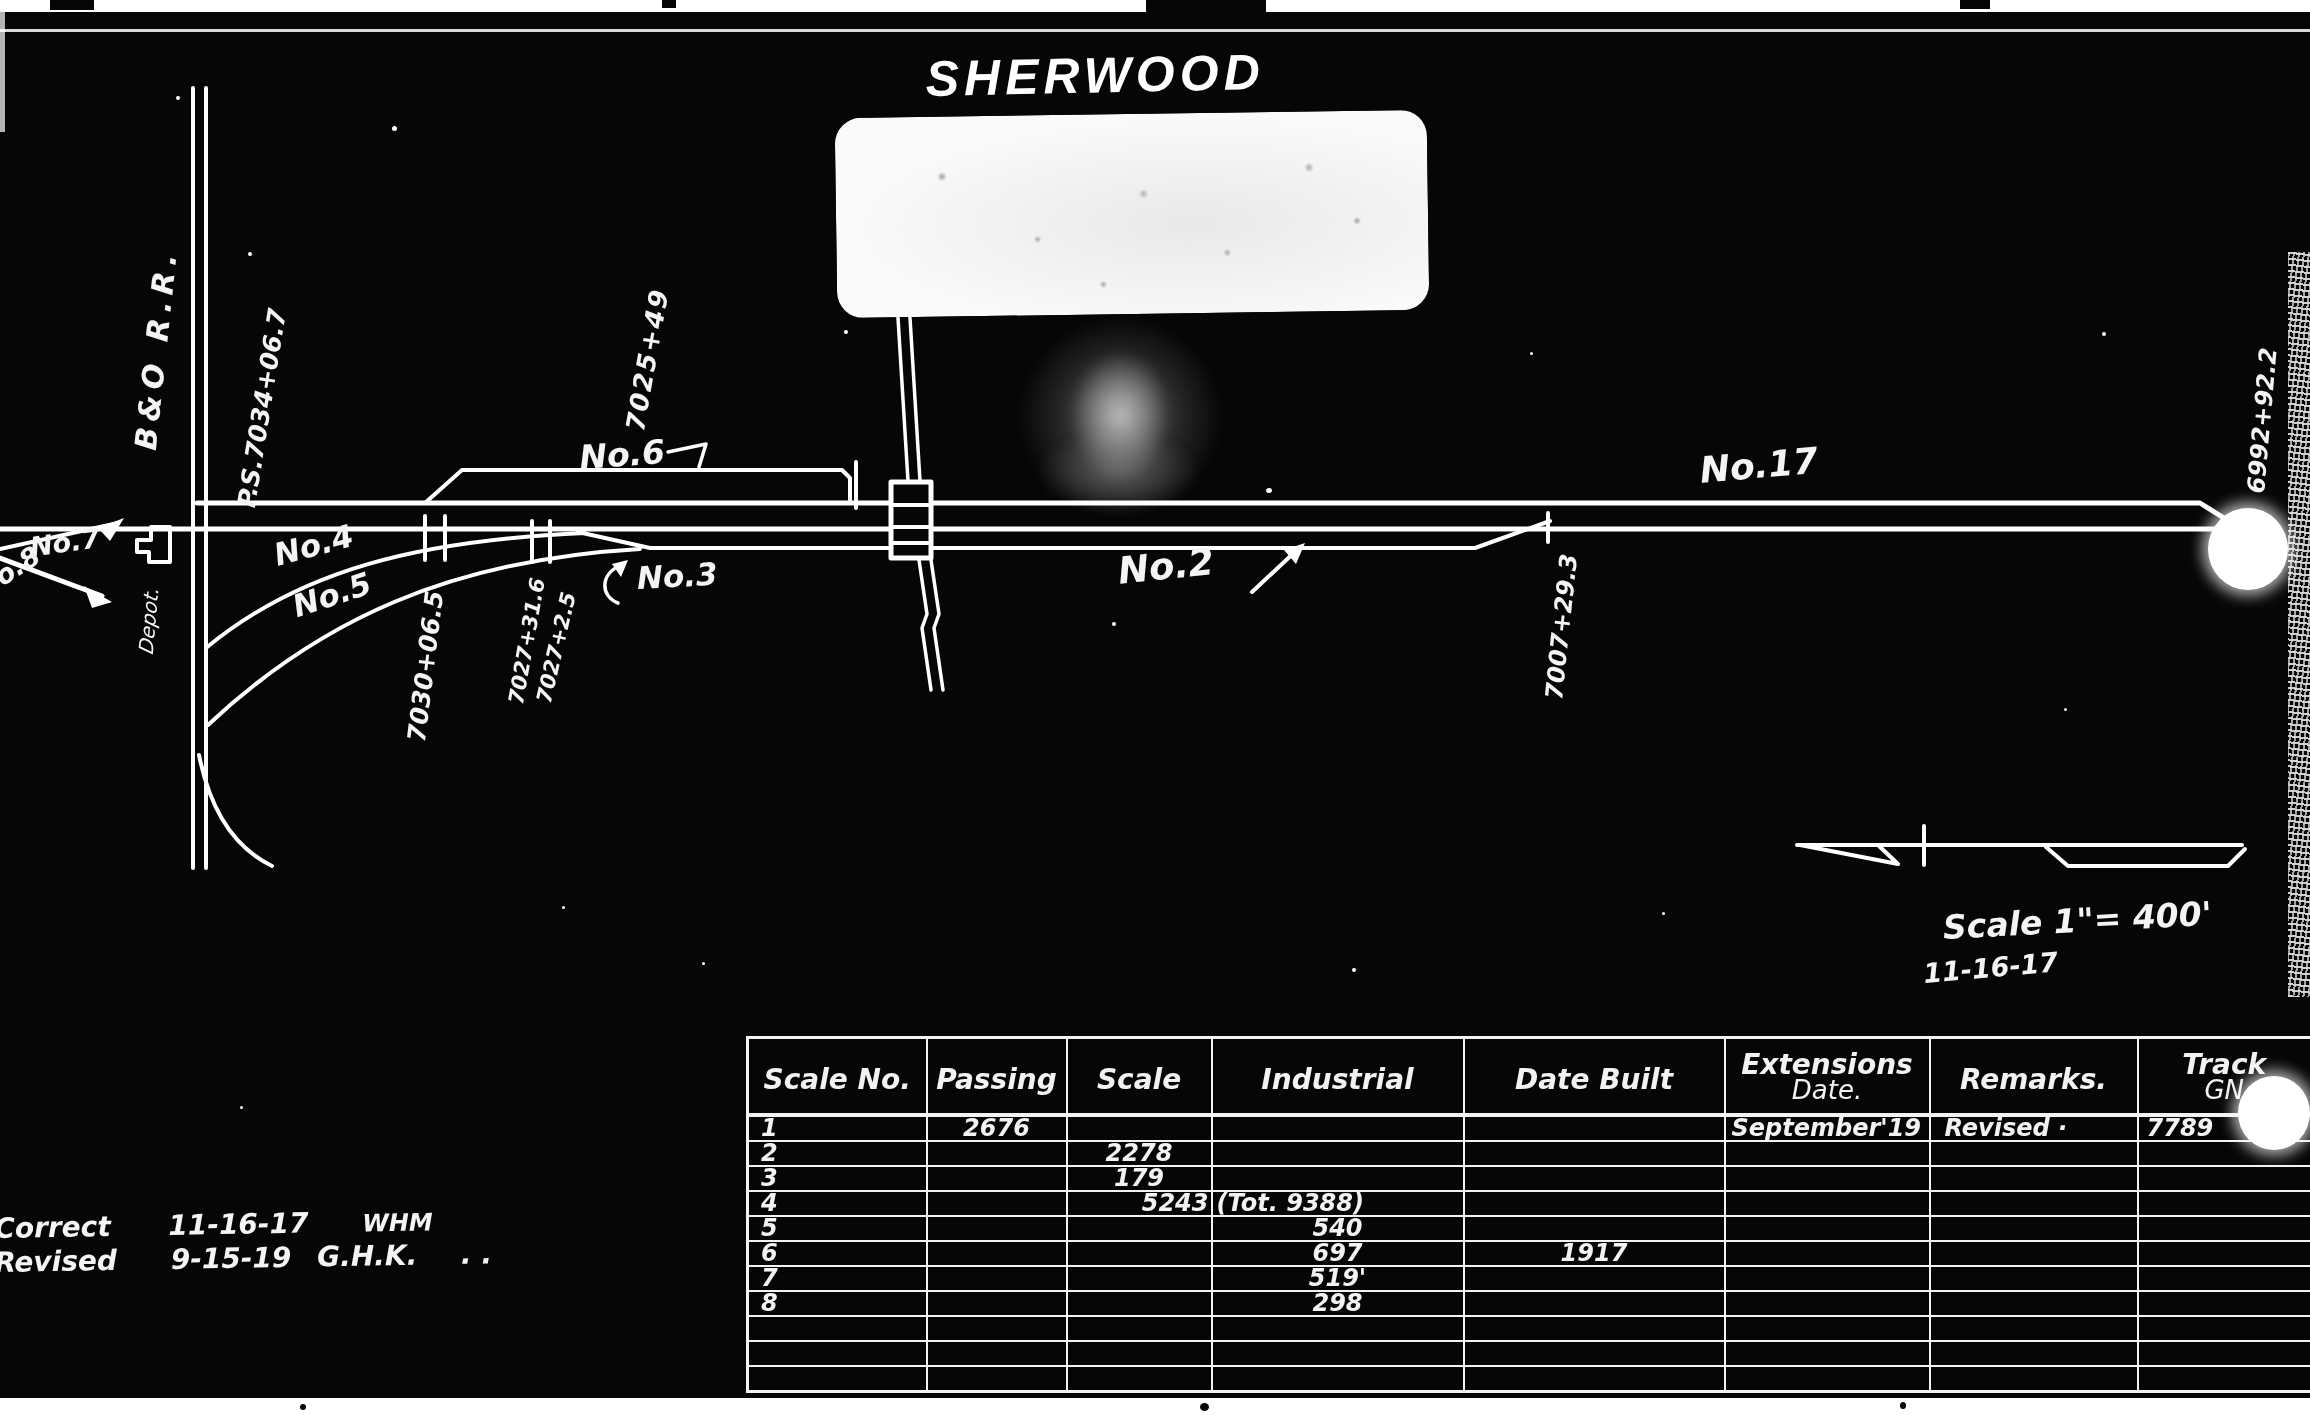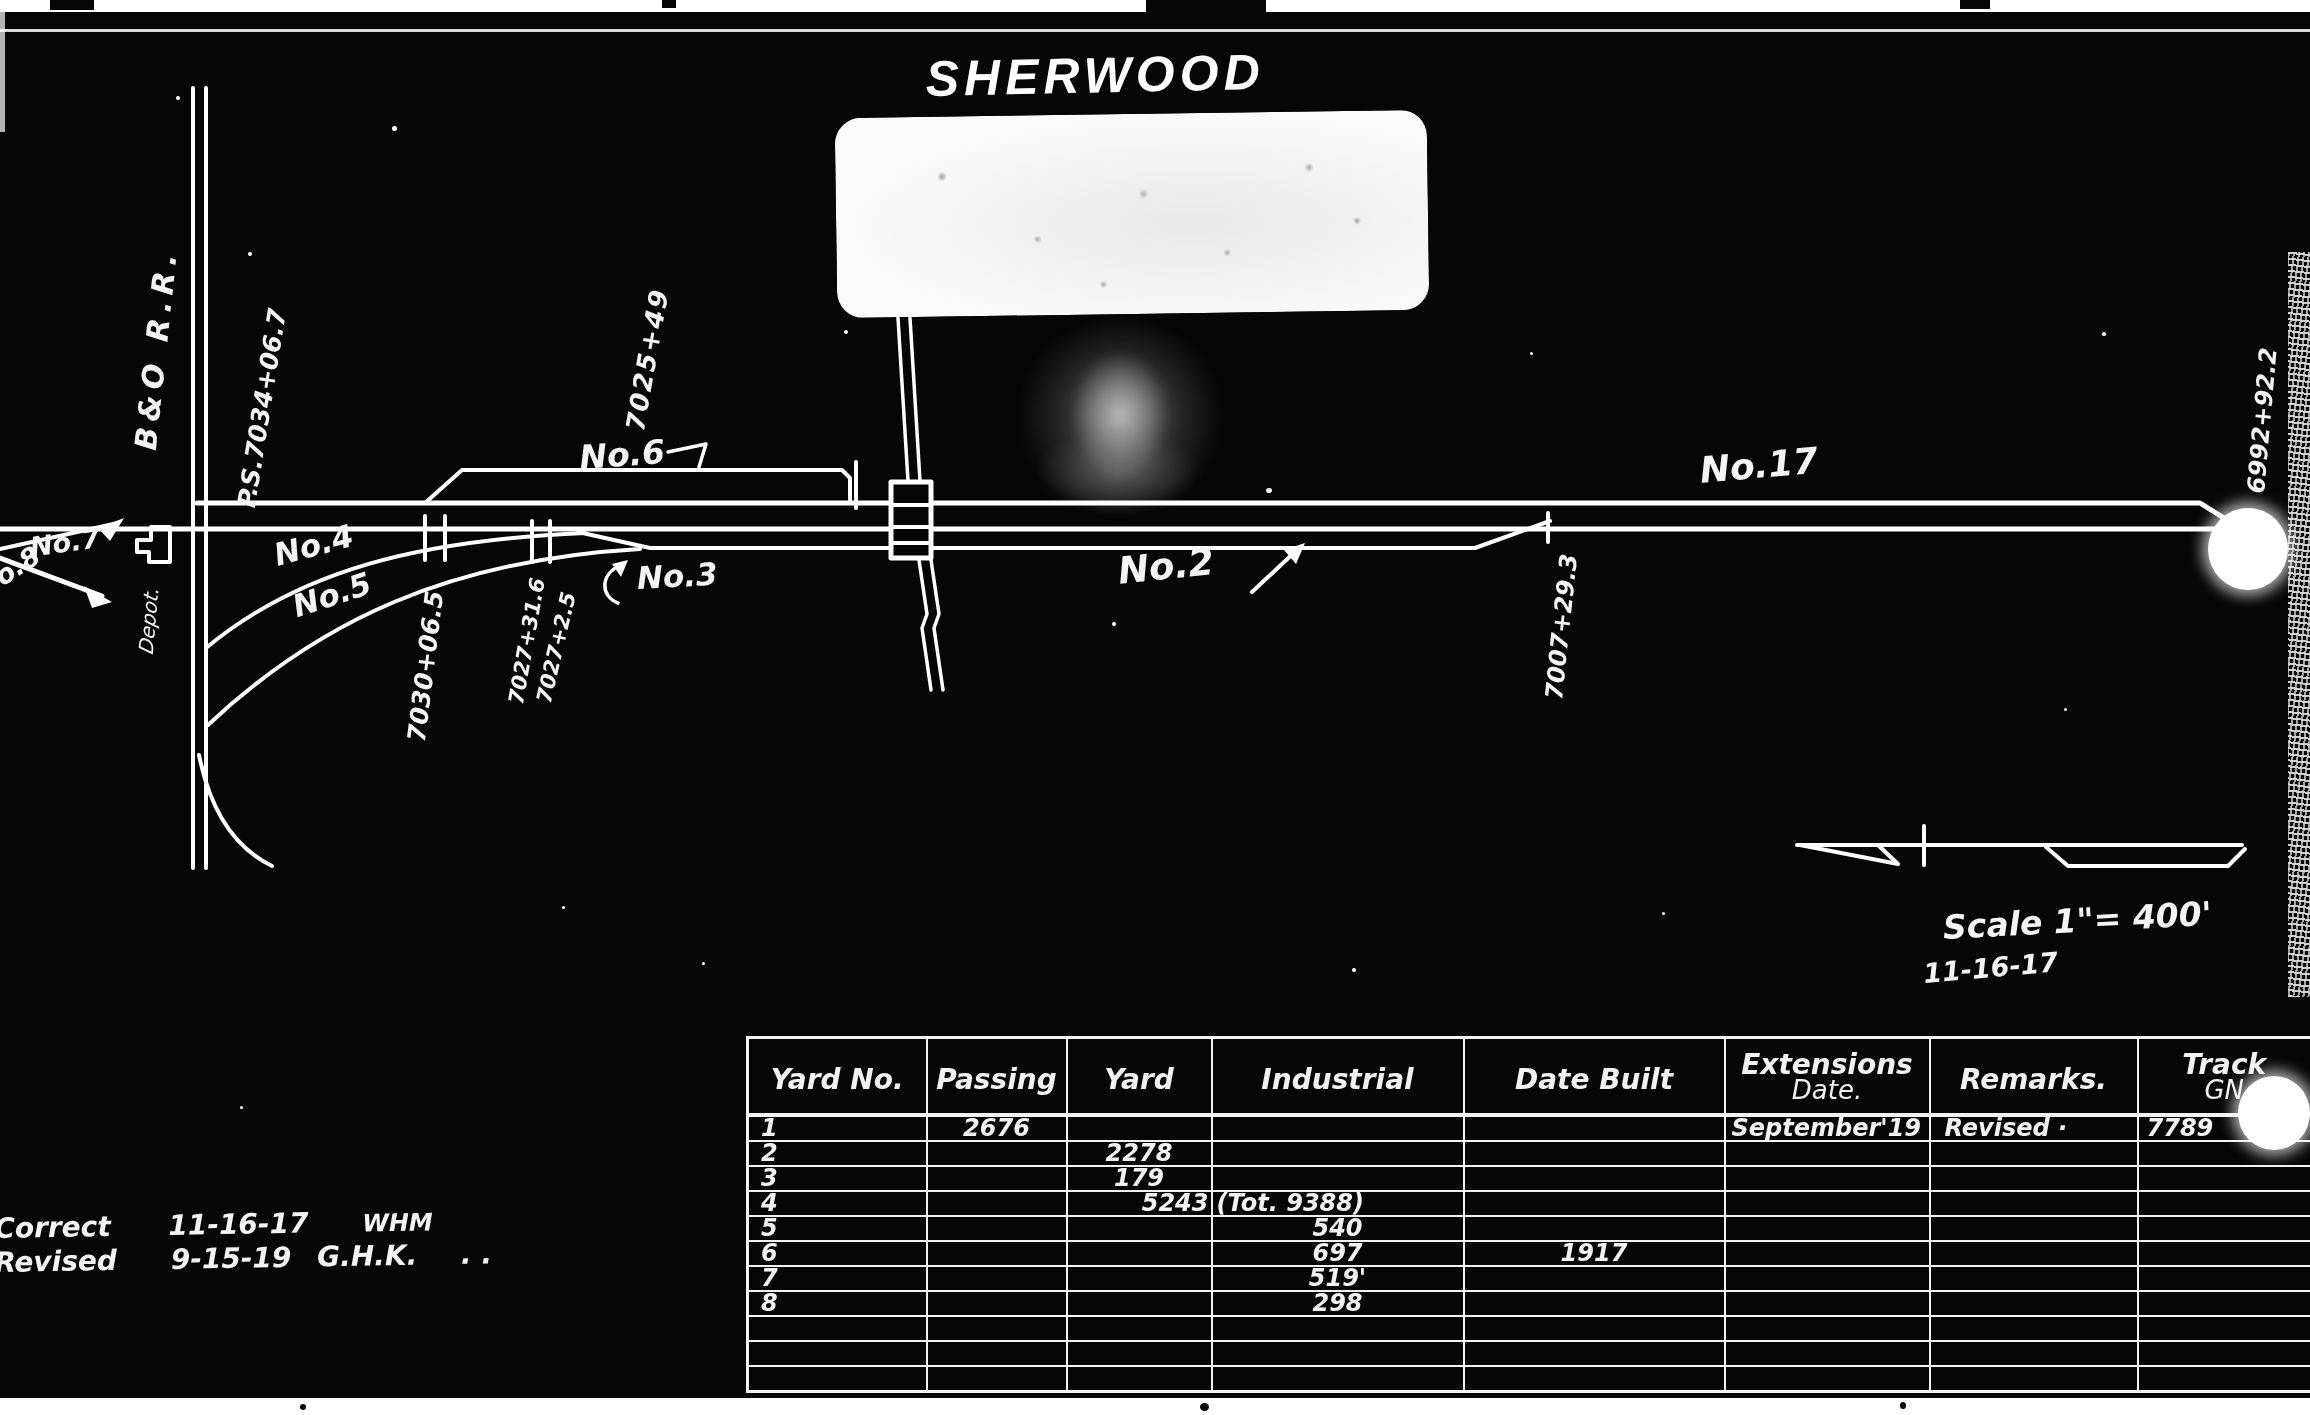--- a/index.html
+++ b/index.html
@@ -160,7 +160,7 @@
     </colgroup>
     <thead>
       <tr>
-        <th><span>Yard No.</span><span class="sub"></span></th>
+        <th><span>Scale No.</span><span class="sub"></span></th>
         <th><span>Passing</span><span class="sub"></span></th>
         <th><span>Yard</span><span class="sub"></span></th>
         <th><span>Industrial</span><span class="sub"></span></th>

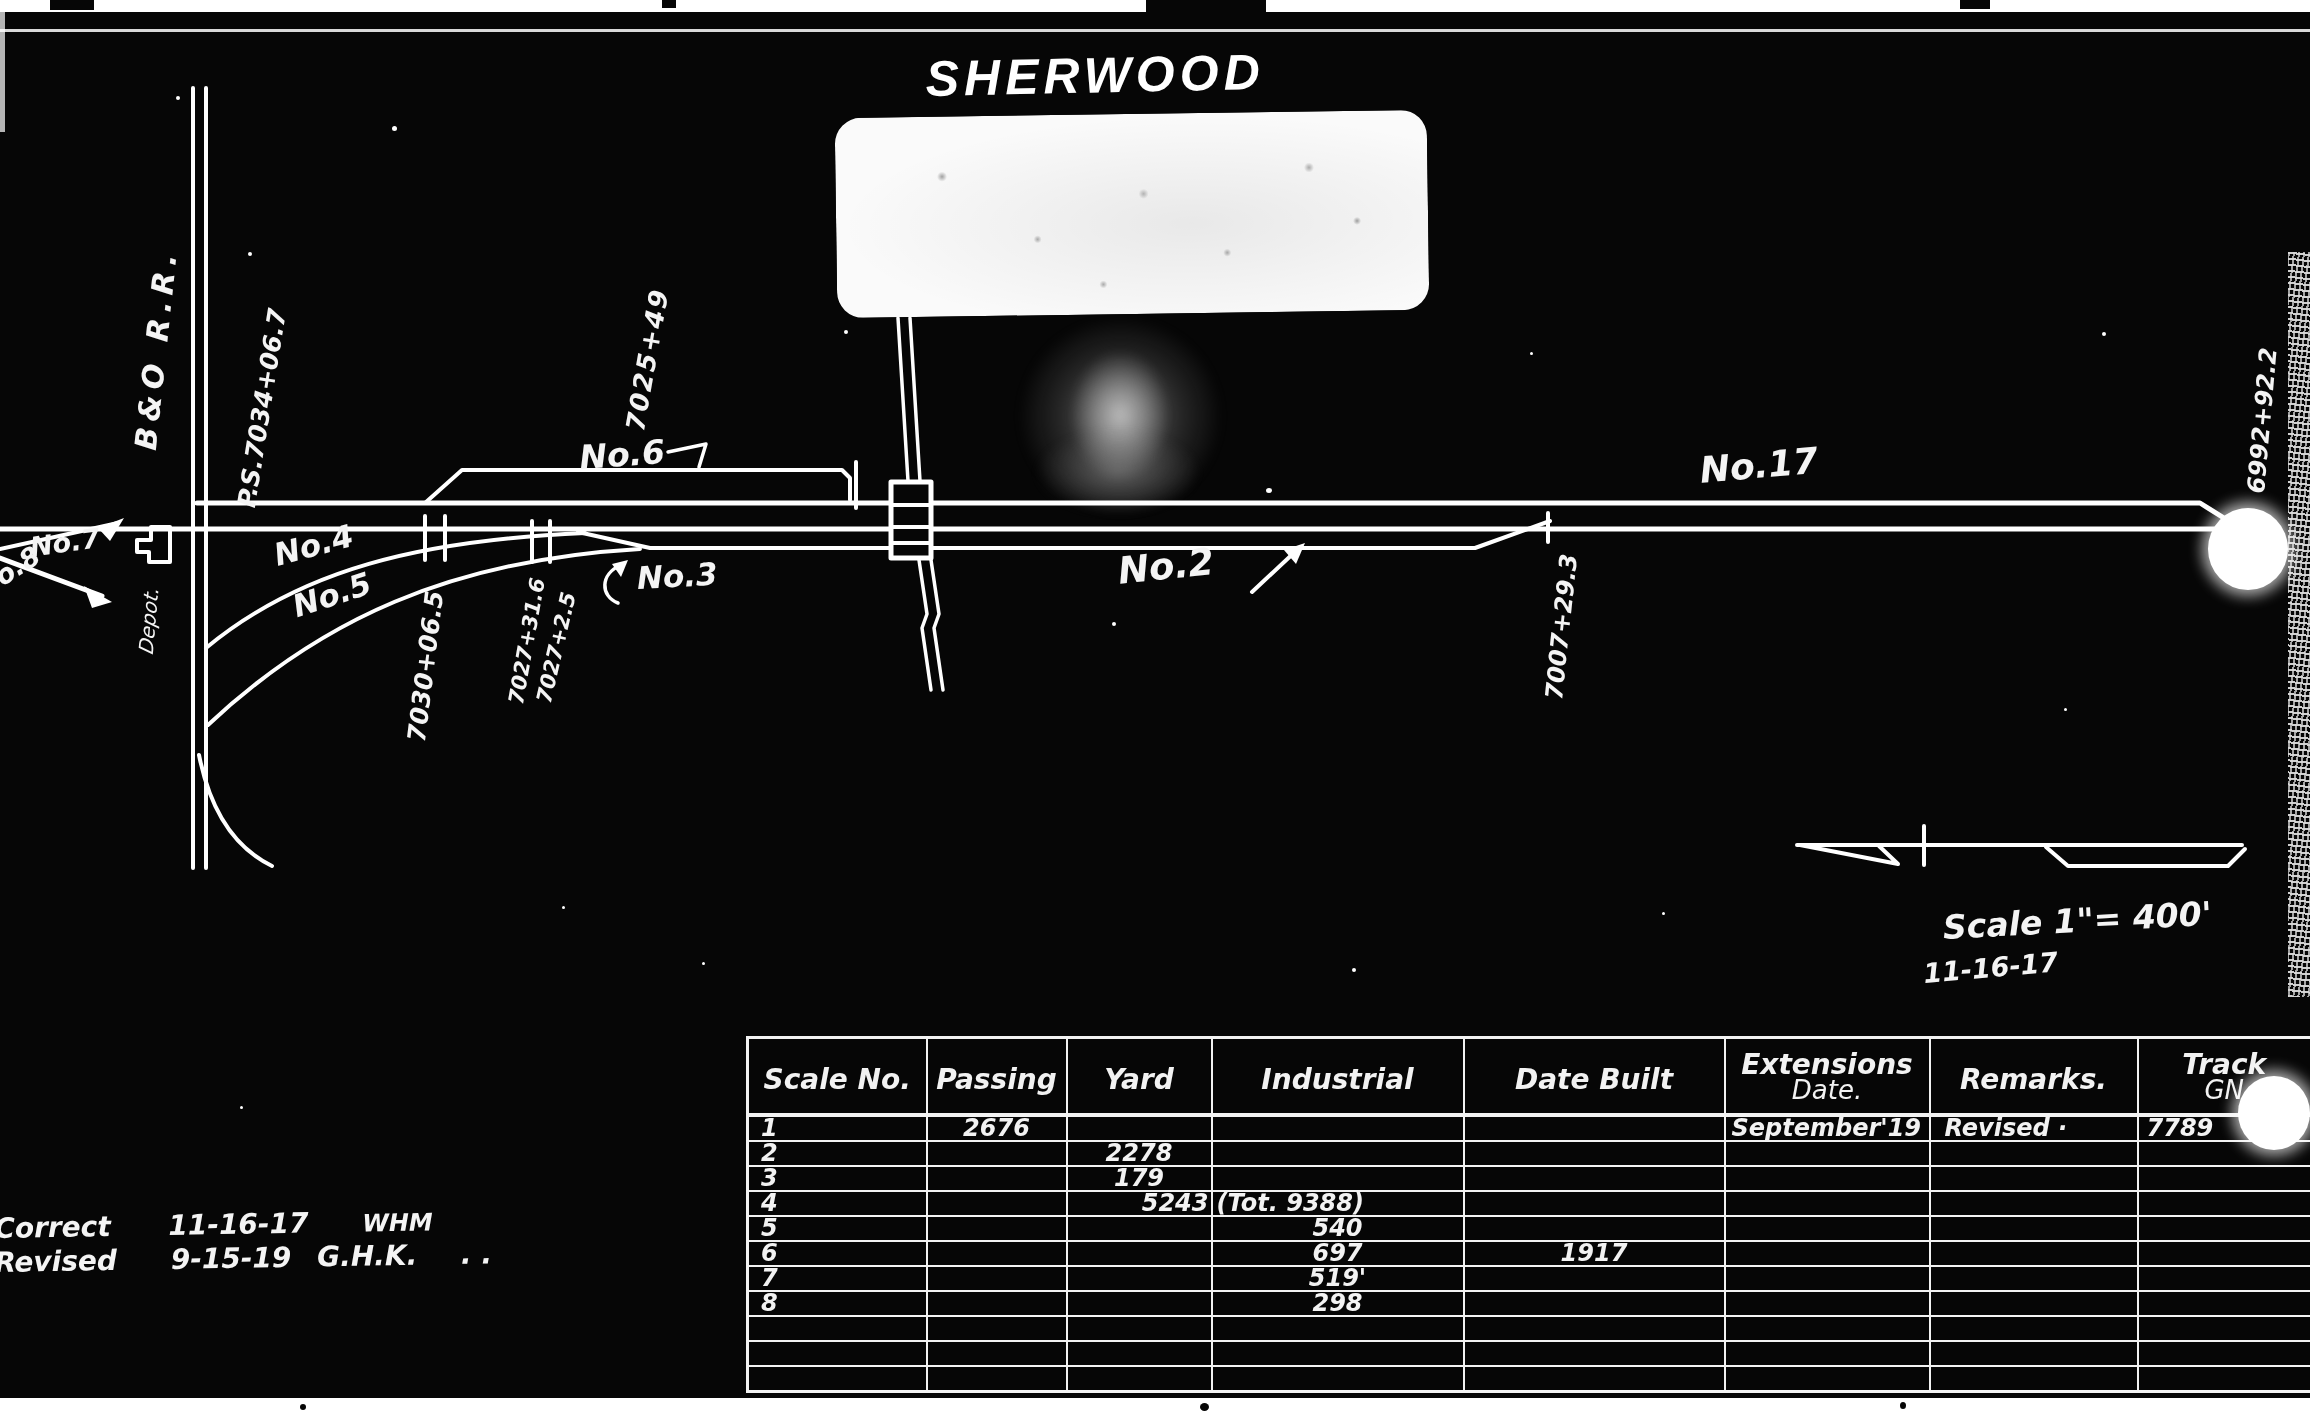--- a/index.html
+++ b/index.html
@@ -162,7 +162,7 @@
       <tr>
         <th><span>Scale No.</span><span class="sub"></span></th>
         <th><span>Passing</span><span class="sub"></span></th>
-        <th><span>Yard</span><span class="sub"></span></th>
+        <th><span>Scale</span><span class="sub"></span></th>
         <th><span>Industrial</span><span class="sub"></span></th>
         <th><span>Date Built</span><span class="sub"></span></th>
         <th><span>Extensions</span><span class="sub">Date.</span></th>

